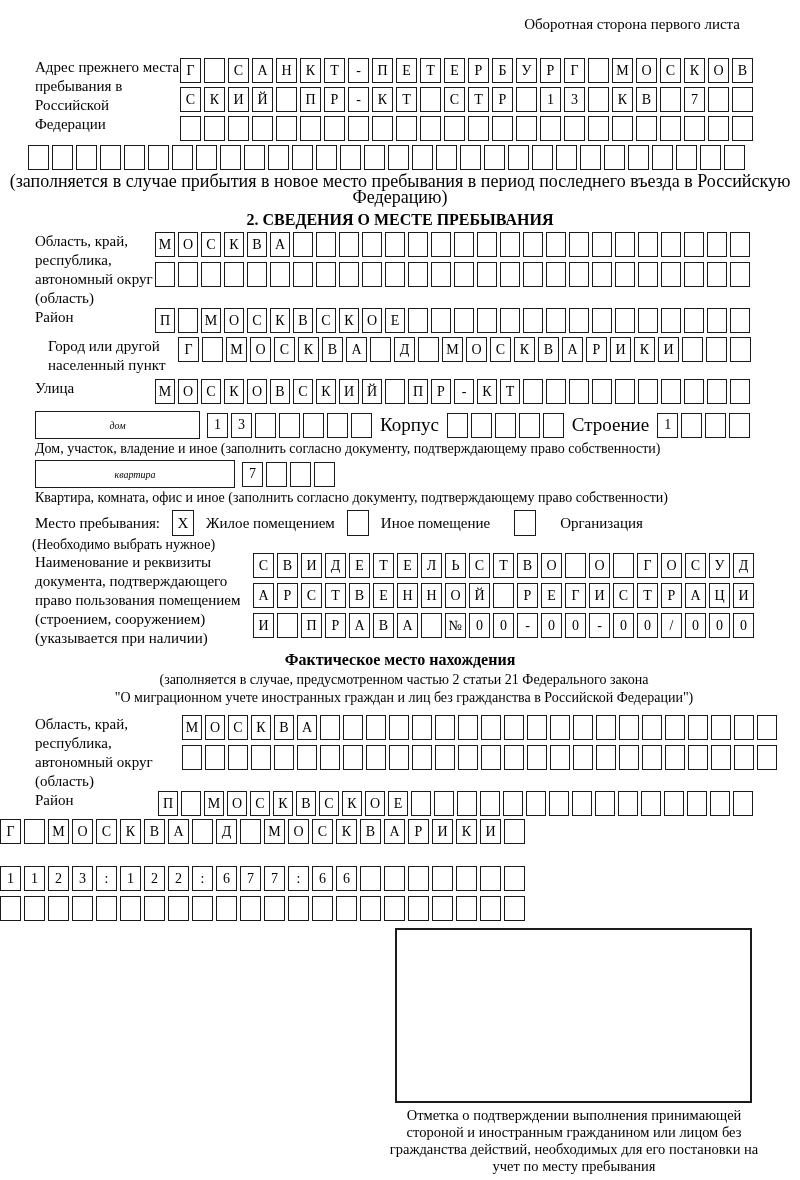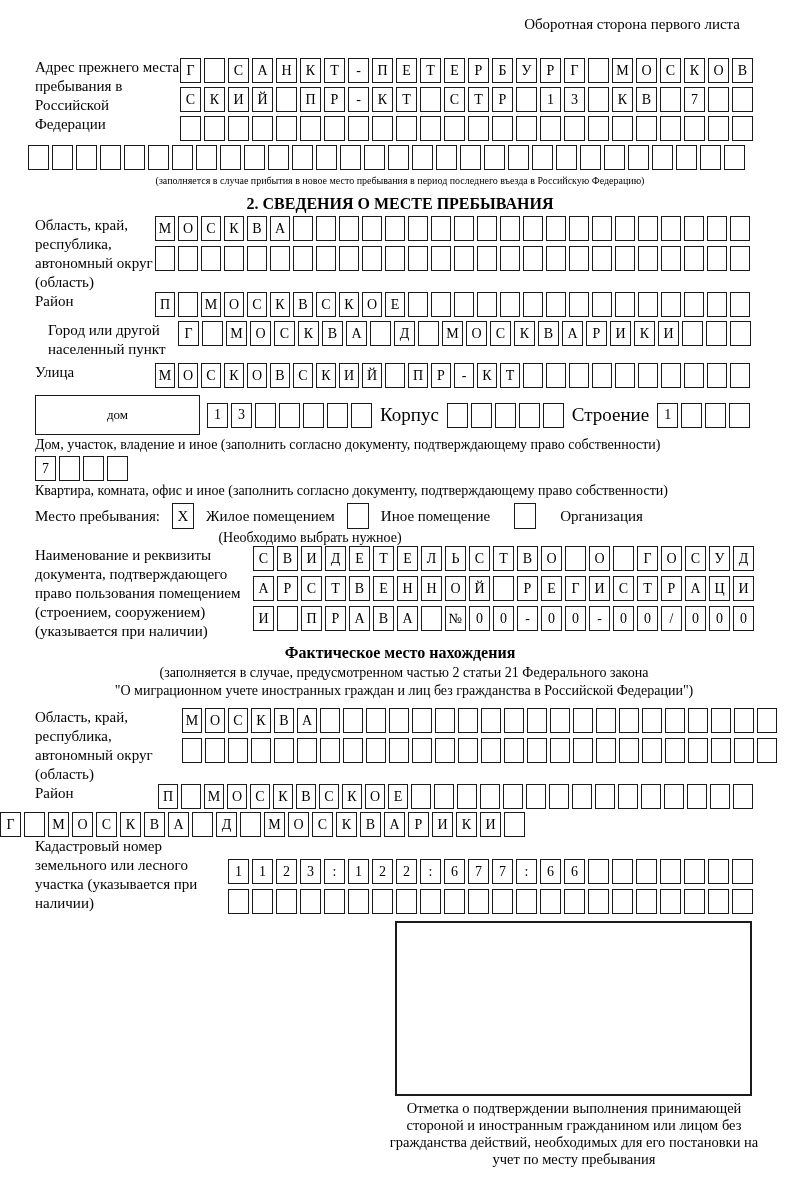--- a/index.html
+++ b/index.html
@@ -36,7 +36,7 @@
   .w26 .cbox{width:20px;}
   .chk .cbox{width:22px;height:26px;font-size:15px;}
   .fullrow{margin-top:4px;margin-left:28px;}
-  .center-note{margin-top:3px;text-align:center;font-size:10px;line-height:16px;}
+  .center-note{margin-top:3px;text-align:center;font-size:18px;line-height:16px;}
   .sec-title{margin-top:5px;text-align:center;font-size:16px;line-height:19px;font-weight:bold;}
   .mt3{margin-top:3px;}
   .mt4{margin-top:4px;}

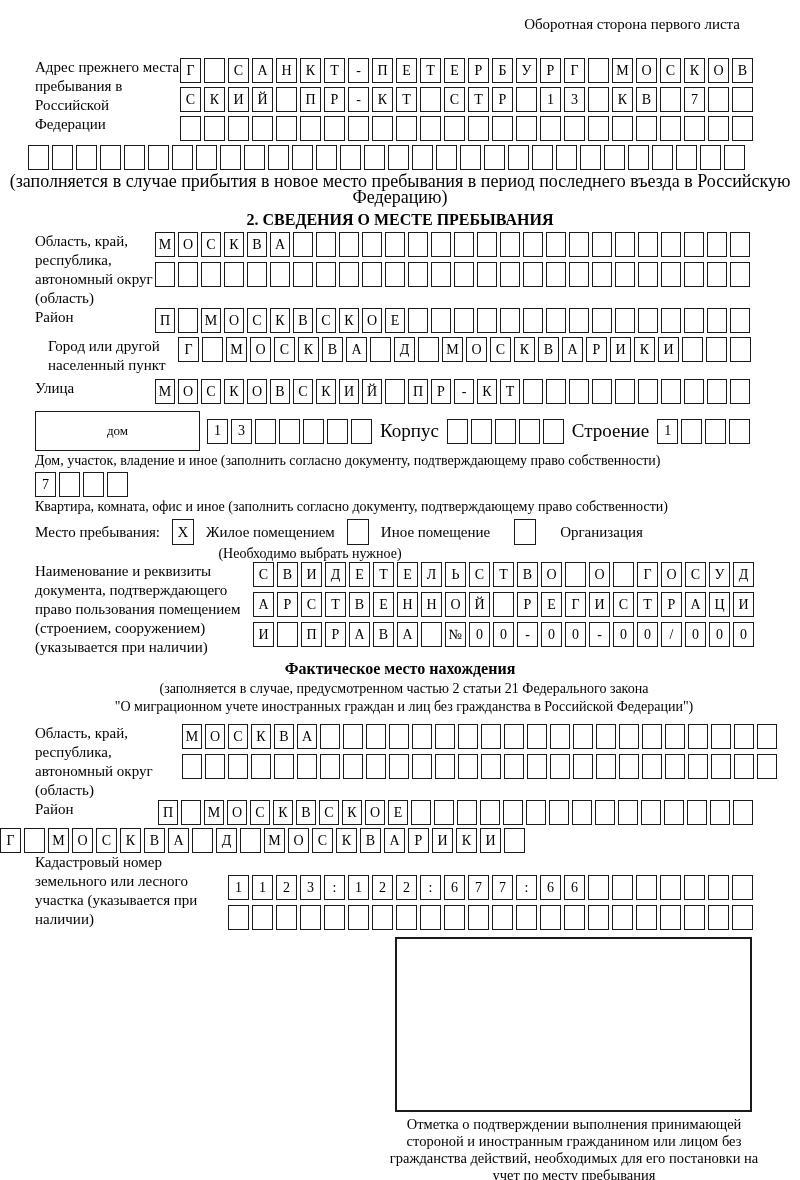--- a/index.html
+++ b/index.html
@@ -44,8 +44,8 @@
   .mt9{margin-top:9px;}
   .inline-row{display:flex;align-items:center;margin-left:35px;}
   .namebox{
-    box-sizing:border-box;height:40px;border:1.5px solid #1b1b1b;
-    display:flex;align-items:center;justify-content:center;font-size:13px;background:#fff;flex-shrink:0;
+    box-sizing:border-box;height:28px;border:1.5px solid #1b1b1b;
+    display:flex;align-items:center;justify-content:center;font-size:10px;background:#fff;flex-shrink:0;font-style:italic;
   }
   .dom-box{width:165px;margin-right:7px;}
   .kv-box{width:200px;margin-right:7px;}

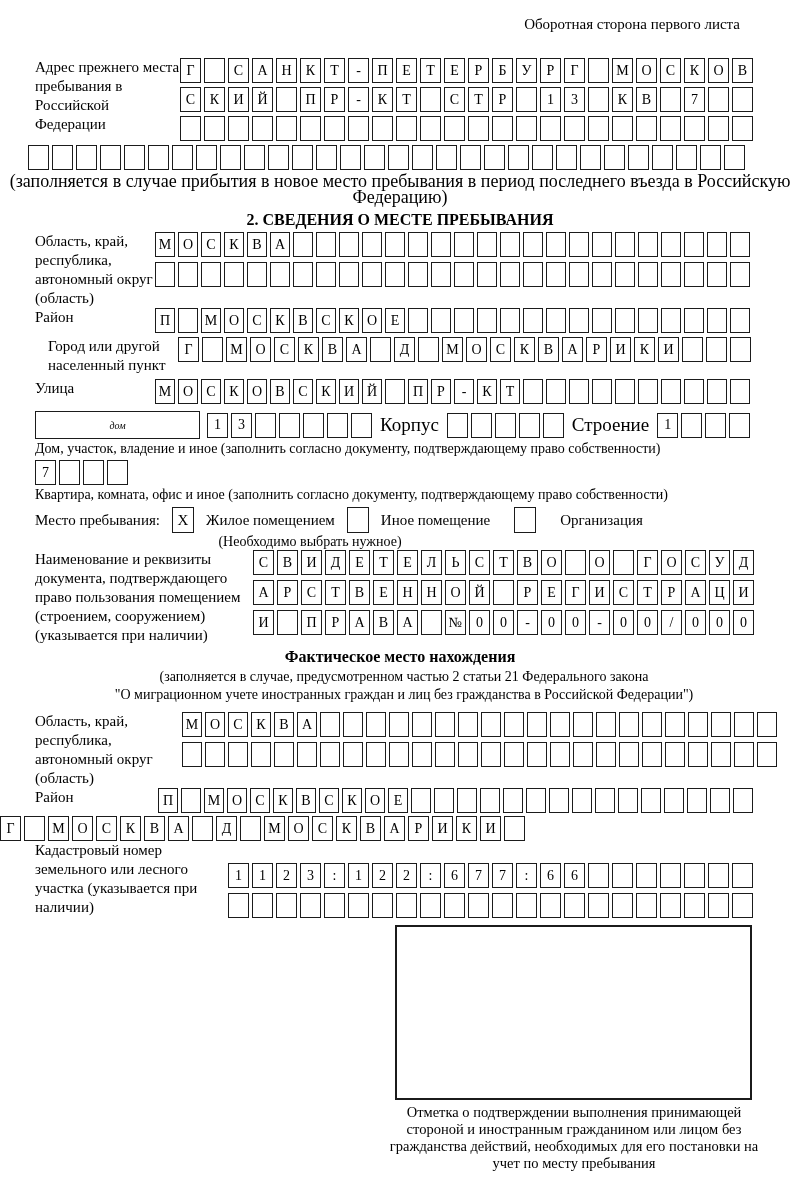--- a/index.html
+++ b/index.html
@@ -377,6 +377,7 @@
   <div class="small-note">Дом, участок, владение и иное (заполнить согласно документу, подтверждающему право собственности)</div>
 
   <div class="inline-row mt3">
+    <div class="namebox kv-box">квартира</div>
     <div class="boxrow">
         <span class="cbox">7</span>
         <span class="cbox"></span>

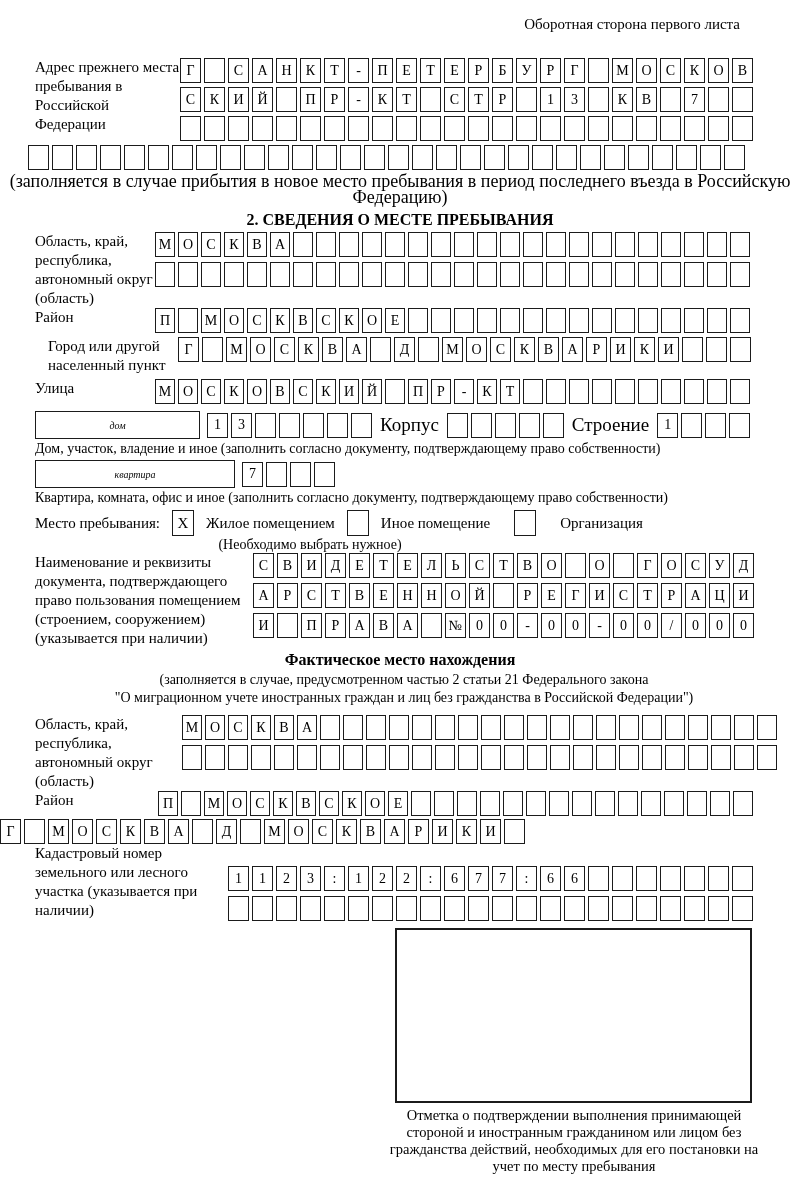--- a/index.html
+++ b/index.html
@@ -55,7 +55,7 @@
   .stay .stay-label{font-size:15px;font-family:Liberation Serif, serif;}
   .stay .opt-label{font-size:15px;}
   .ml12{margin-left:12px;}
-  .choose-note{margin-top:1px;width:620px;text-align:center;font-size:14px;line-height:16px;}
+  .choose-note{margin-top:1px;width:620px;font-size:14px;line-height:16px;padding-left:32px;}
   .actual-title{margin-top:2px;text-align:center;font-size:16px;line-height:20px;font-weight:bold;}
   .subtitle{margin-top:2px;text-align:center;font-size:14px;line-height:16px;padding-left:8px;}
   .cad-rows{margin-top:22px;}

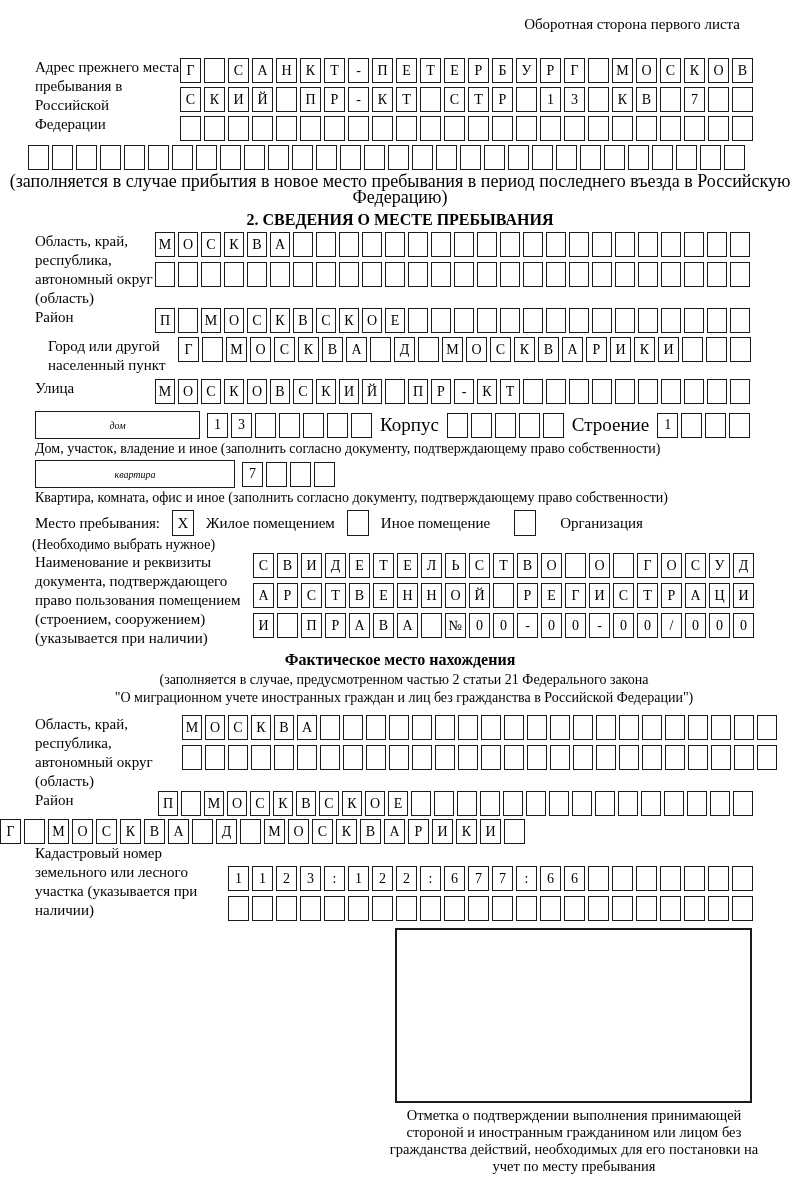--- a/index.html
+++ b/index.html
@@ -605,7 +605,6 @@
   </div>
 
   <div class="block">
-    <div class="lbl w228">Кадастровый номер земельного или лесного участка (указывается при наличии)</div>
     <div class="rows cad-rows">
       <div class="boxrow">
           <span class="cbox">1</span>

